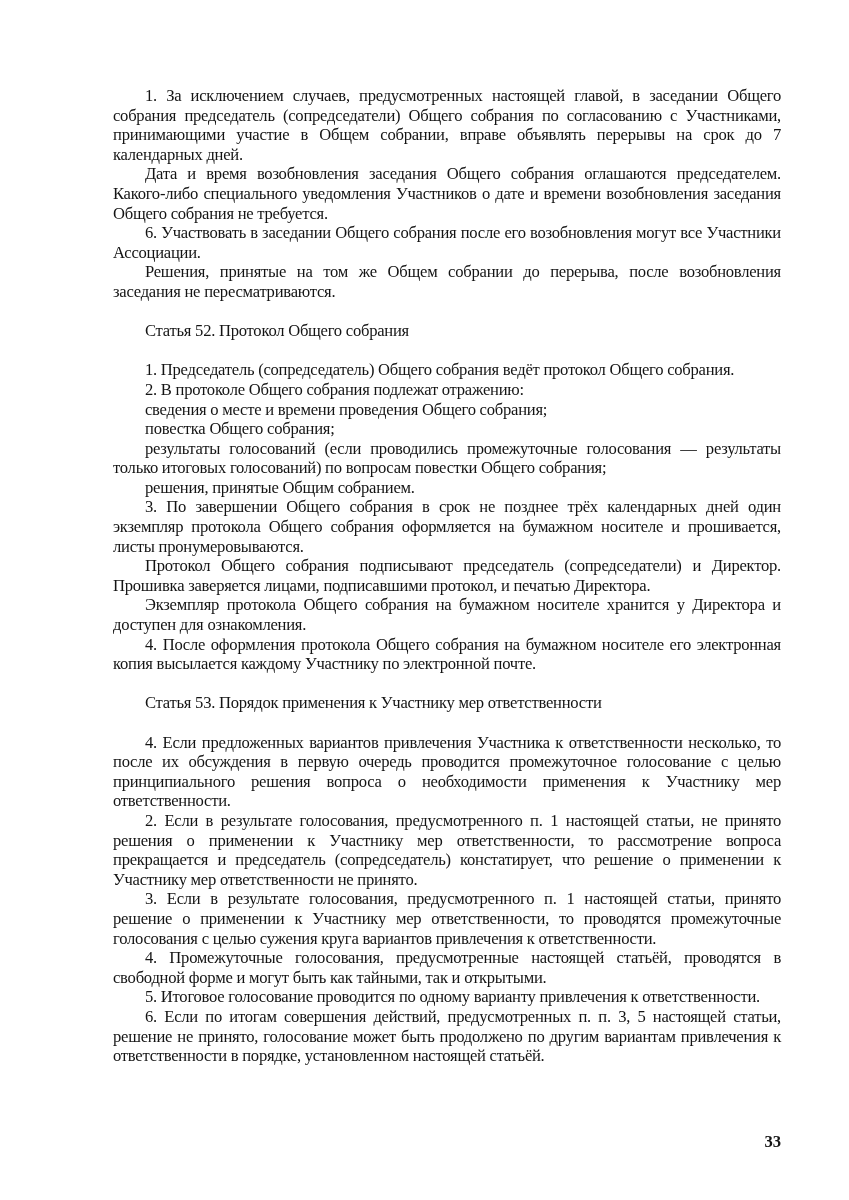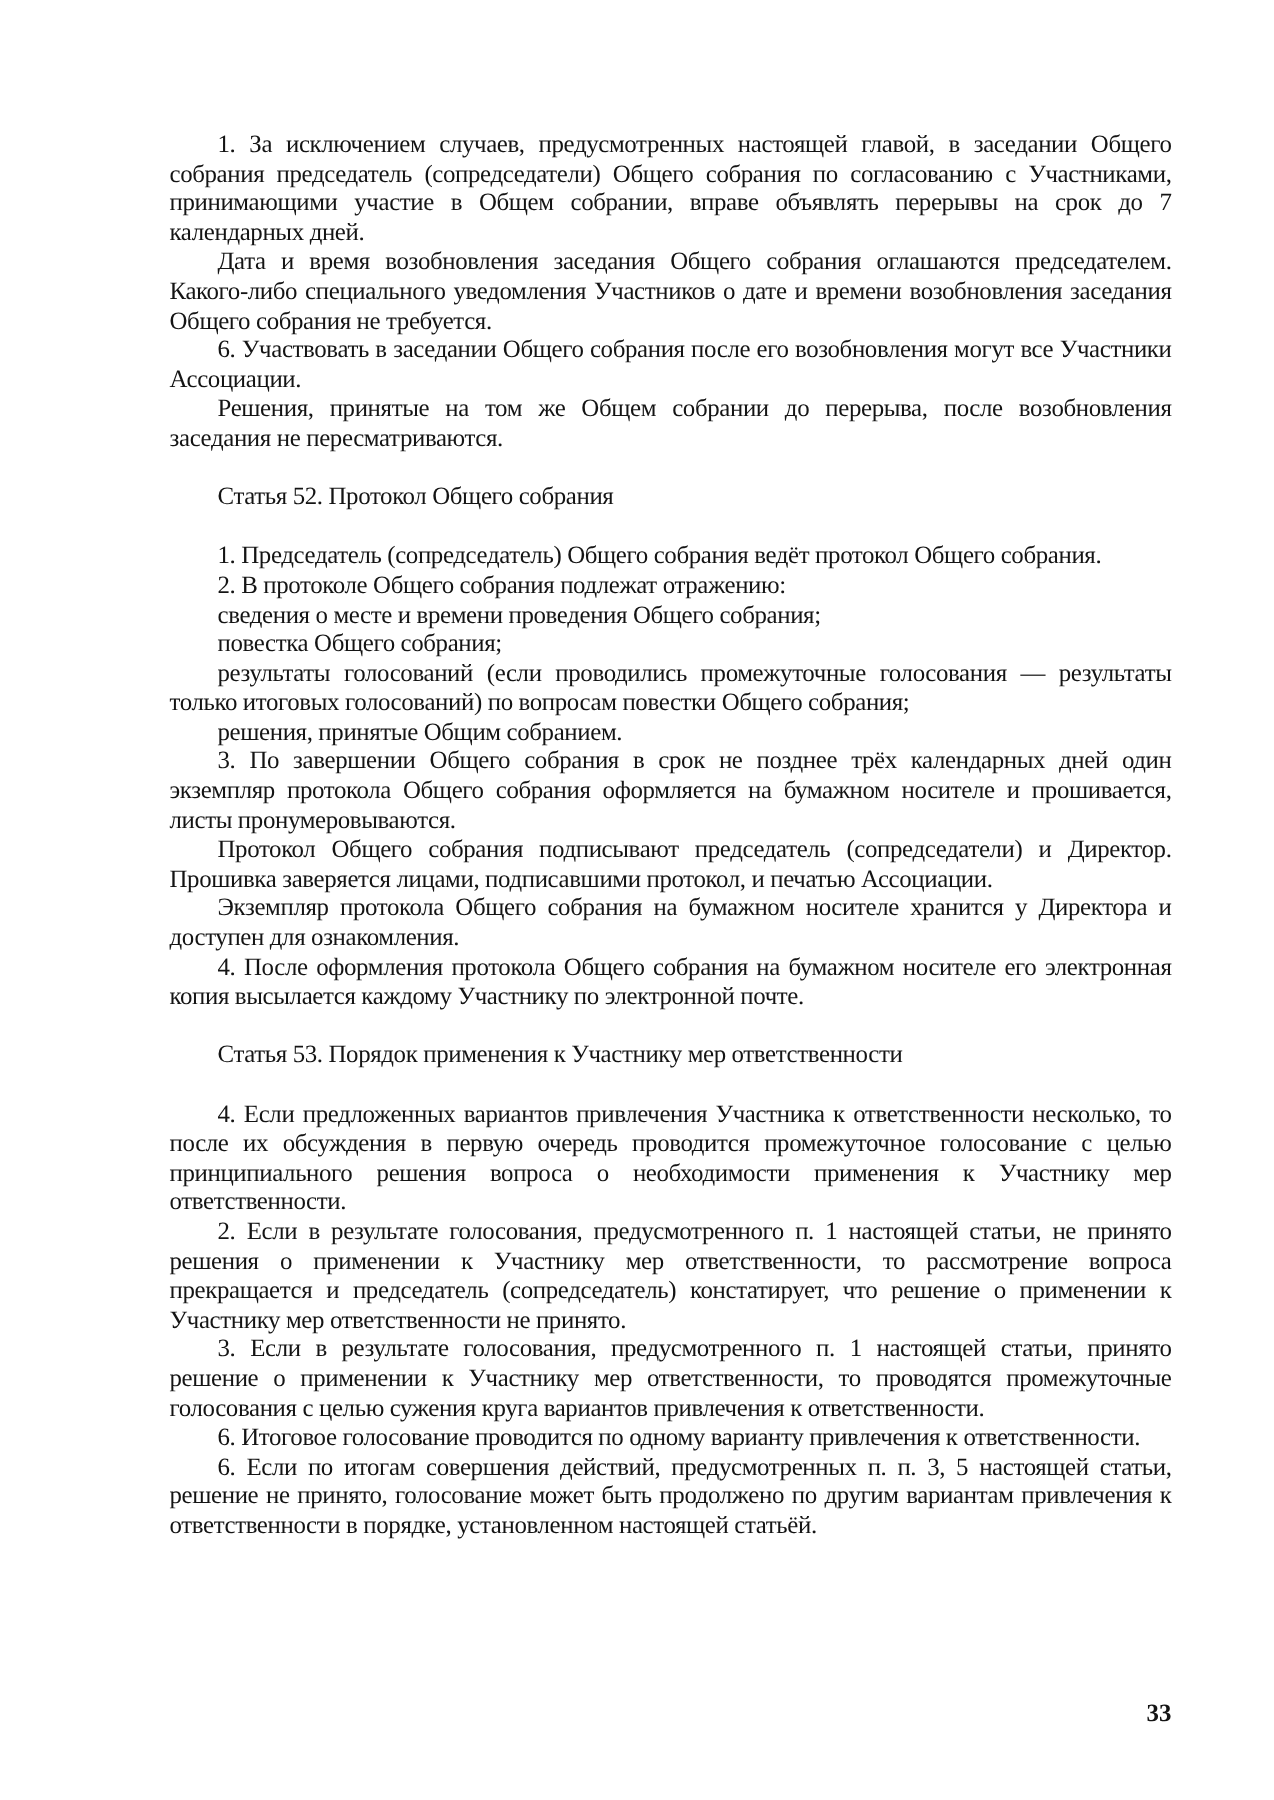--- a/index.html
+++ b/index.html
@@ -46,7 +46,7 @@
   <p class="p">результаты голосований (если проводились промежуточные голосования — результаты только итоговых голосований) по вопросам повестки Общего собрания;</p>
   <p class="p">решения, принятые Общим собранием.</p>
   <p class="p">3. По завершении Общего собрания в срок не позднее трёх календарных дней один экземпляр протокола Общего собрания оформляется на бумажном носителе и прошивается, листы пронумеровываются.</p>
-  <p class="p">Протокол Общего собрания подписывают председатель (сопредседатели) и Директор. Прошивка заверяется лицами, подписавшими протокол, и печатью Ассоциации.</p>
+  <p class="p">Протокол Общего собрания подписывают председатель (сопредседатели) и Директор. Прошивка заверяется лицами, подписавшими протокол, и печатью Директора.</p>
   <p class="p">Экземпляр протокола Общего собрания на бумажном носителе хранится у Директора и доступен для ознакомления.</p>
   <p class="p gap-after">4. После оформления протокола Общего собрания на бумажном носителе его электронная копия высылается каждому Участнику по электронной почте.</p>
 

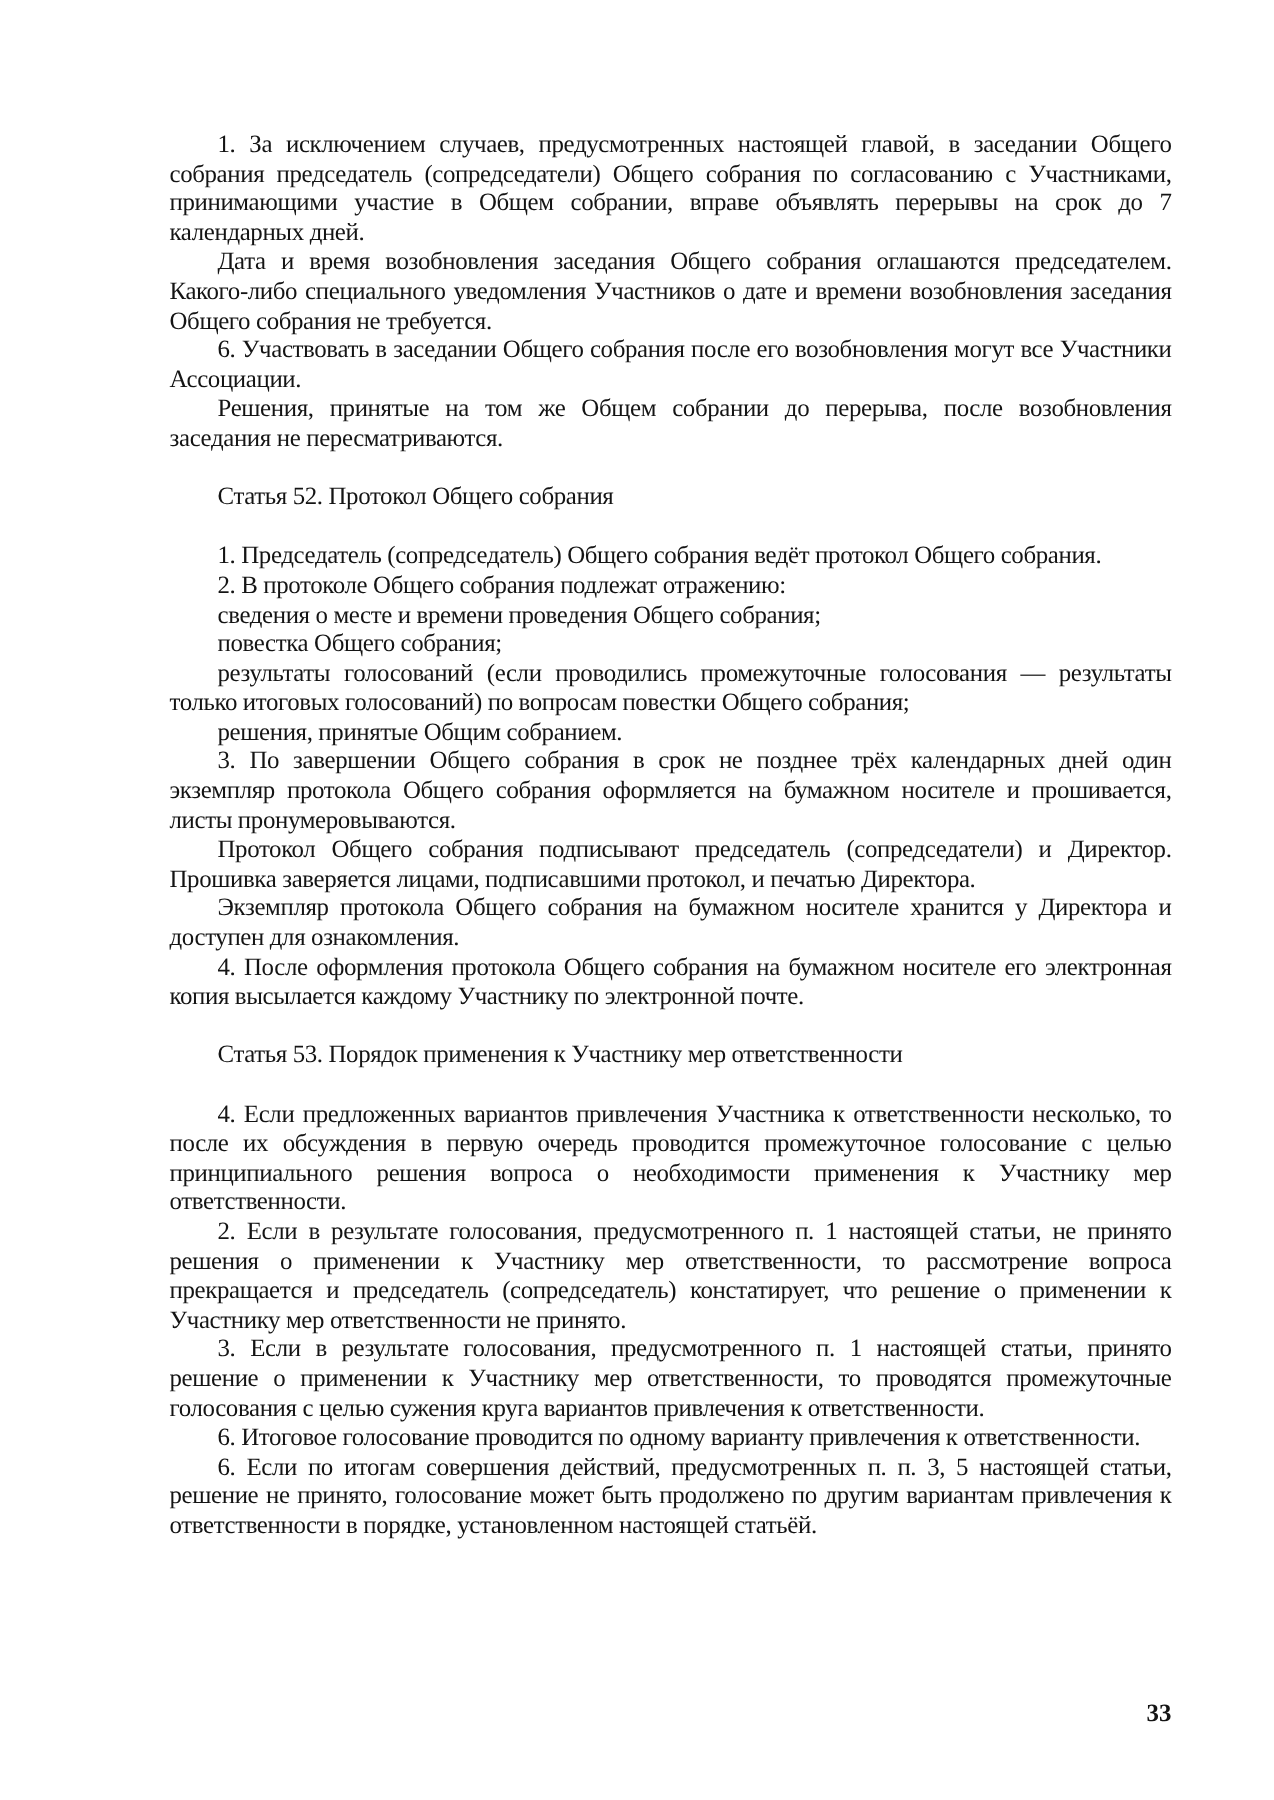--- a/index.html
+++ b/index.html
@@ -55,6 +55,7 @@
   <p class="p">4. Если предложенных вариантов привлечения Участника к ответственности несколько, то после их обсуждения в первую очередь проводится промежуточное голосование с целью принципиального решения вопроса о необходимости применения к Участнику мер ответственности.</p>
   <p class="p">2. Если в результате голосования, предусмотренного п. 1 настоящей статьи, не принято решения о применении к Участнику мер ответственности, то рассмотрение вопроса прекращается и председатель (сопредседатель) констатирует, что решение о применении к Участнику мер ответственности не принято.</p>
   <p class="p">3. Если в результате голосования, предусмотренного п. 1 настоящей статьи, принято решение о применении к Участнику мер ответственности, то проводятся промежуточные голосования с целью сужения круга вариантов привлечения к ответственности.</p>
+  <p class="p">4. Промежуточные голосования, предусмотренные настоящей статьёй, проводятся в свободной форме и могут быть как тайными, так и открытыми.</p>
   <p class="p">6. Итоговое голосование проводится по одному варианту привлечения к ответственности.</p>
   <p class="p">6. Если по итогам совершения действий, предусмотренных п. п. 3, 5 настоящей статьи, решение не принято, голосование может быть продолжено по другим вариантам привлечения к ответственности в порядке, установленном настоящей статьёй.</p>
 </div>

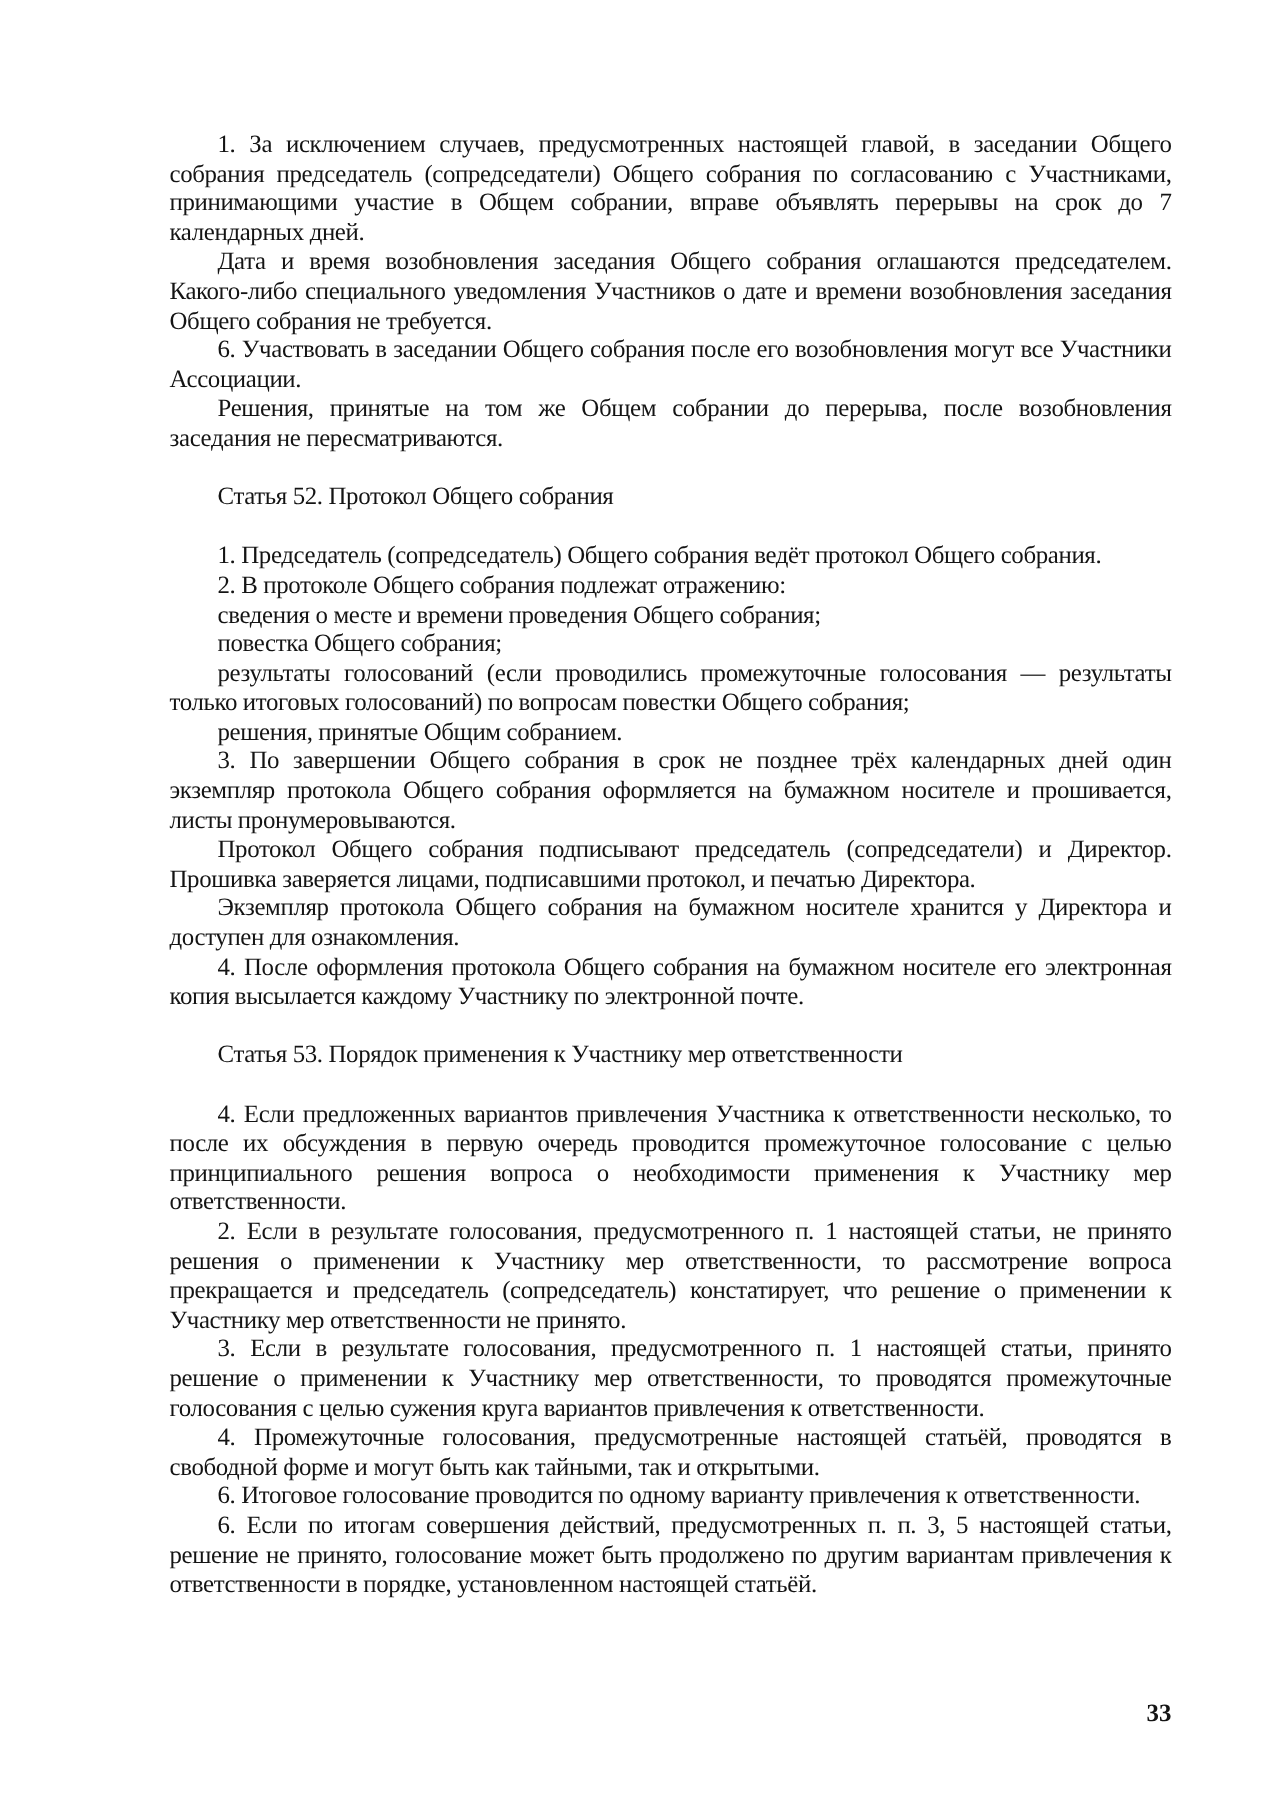--- a/index.html
+++ b/index.html
@@ -56,7 +56,7 @@
   <p class="p">2. Если в результате голосования, предусмотренного п. 1 настоящей статьи, не принято решения о применении к Участнику мер ответственности, то рассмотрение вопроса прекращается и председатель (сопредседатель) констатирует, что решение о применении к Участнику мер ответственности не принято.</p>
   <p class="p">3. Если в результате голосования, предусмотренного п. 1 настоящей статьи, принято решение о применении к Участнику мер ответственности, то проводятся промежуточные голосования с целью сужения круга вариантов привлечения к ответственности.</p>
   <p class="p">4. Промежуточные голосования, предусмотренные настоящей статьёй, проводятся в свободной форме и могут быть как тайными, так и открытыми.</p>
-  <p class="p">6. Итоговое голосование проводится по одному варианту привлечения к ответственности.</p>
+  <p class="p">5. Итоговое голосование проводится по одному варианту привлечения к ответственности.</p>
   <p class="p">6. Если по итогам совершения действий, предусмотренных п. п. 3, 5 настоящей статьи, решение не принято, голосование может быть продолжено по другим вариантам привлечения к ответственности в порядке, установленном настоящей статьёй.</p>
 </div>
 

